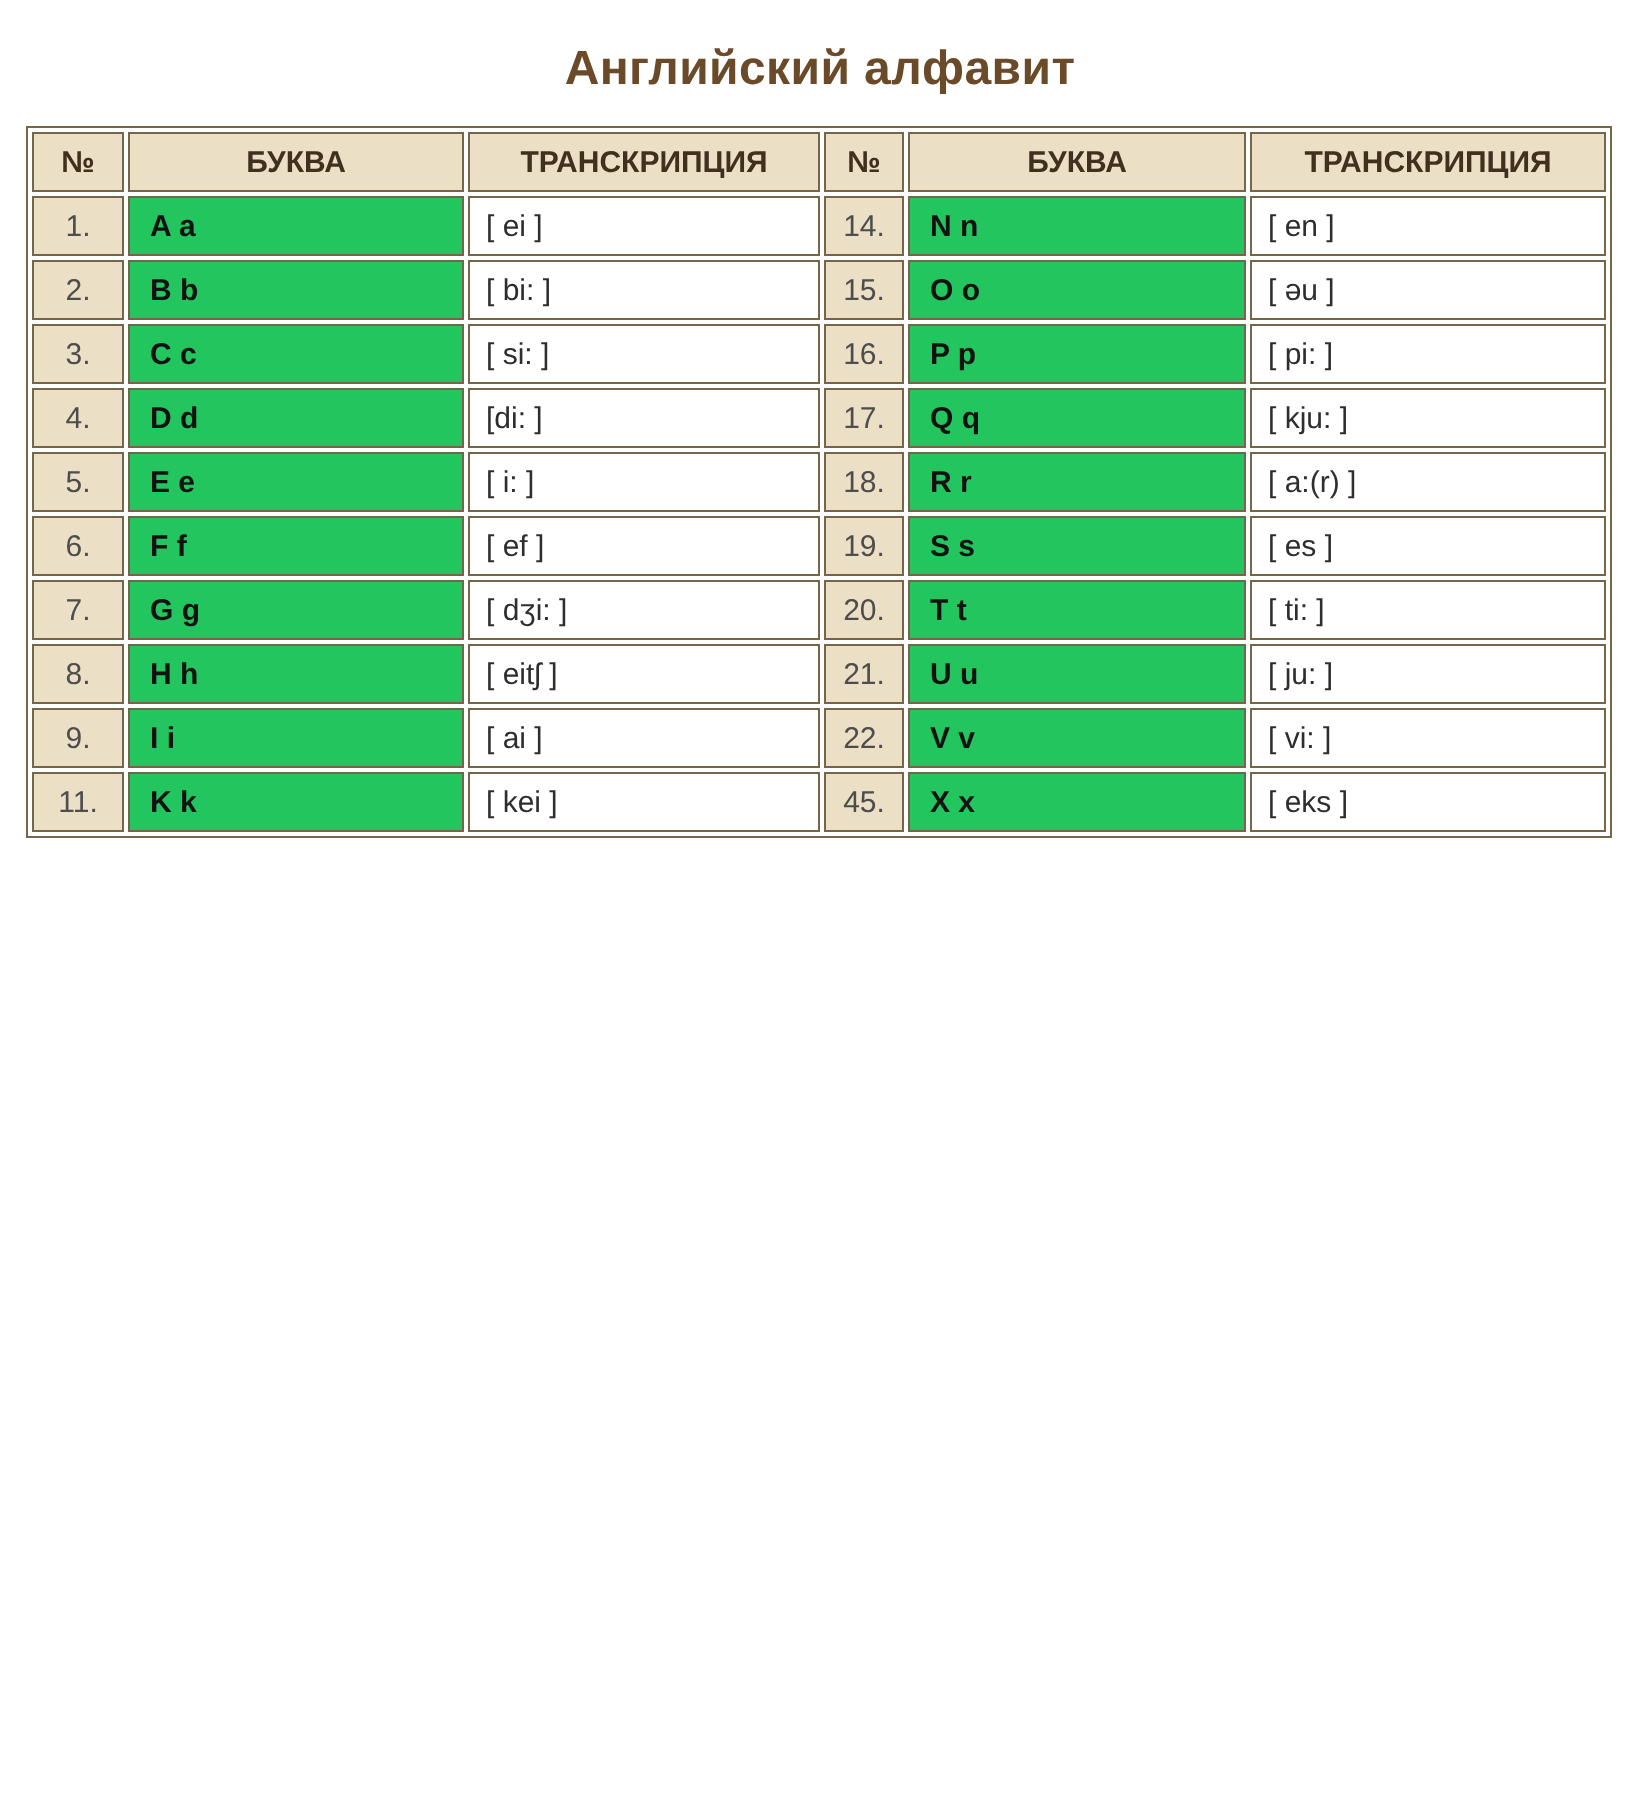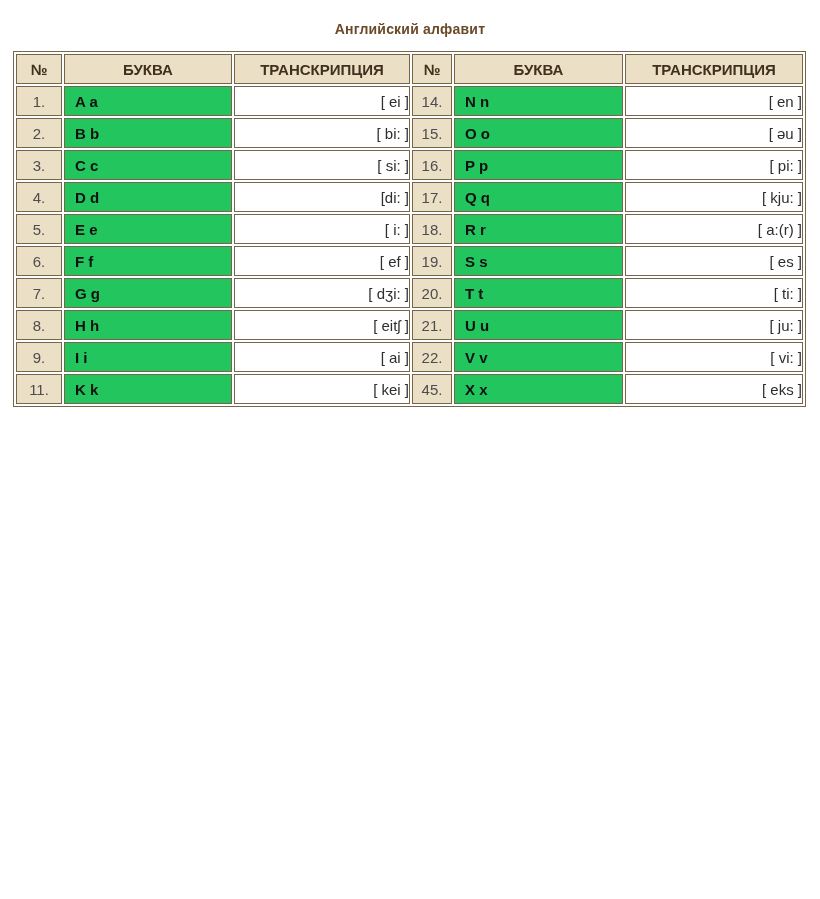--- a/index.html
+++ b/index.html
@@ -18,7 +18,7 @@
     margin: 0;
     padding-top: 21px;
     text-align: center;
-    font-size: 14px;
+    font-size: 24px;
     font-weight: bold;
     color: #6b4a29;
     letter-spacing: 0.2px;

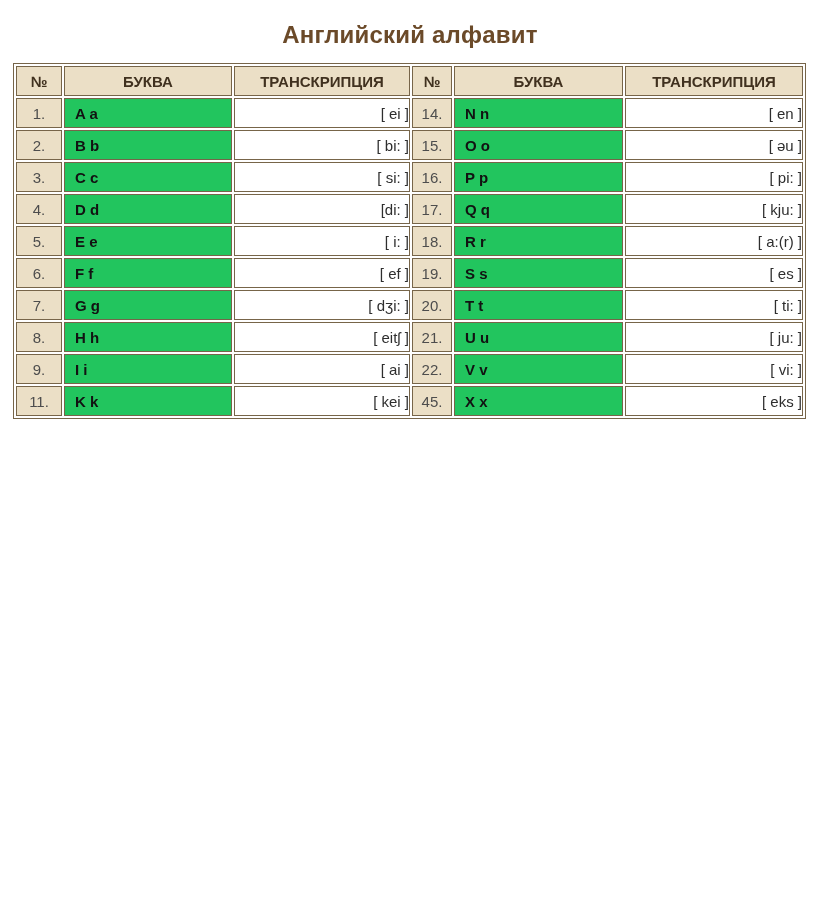--- a/index.html
+++ b/index.html
@@ -64,7 +64,7 @@
   td.trans {
     background: #ffffff;
     color: #2e2e2e;
-    text-align: right;
+    text-align: left;
     padding: 0 0 0 8px;
   }
 </style>

